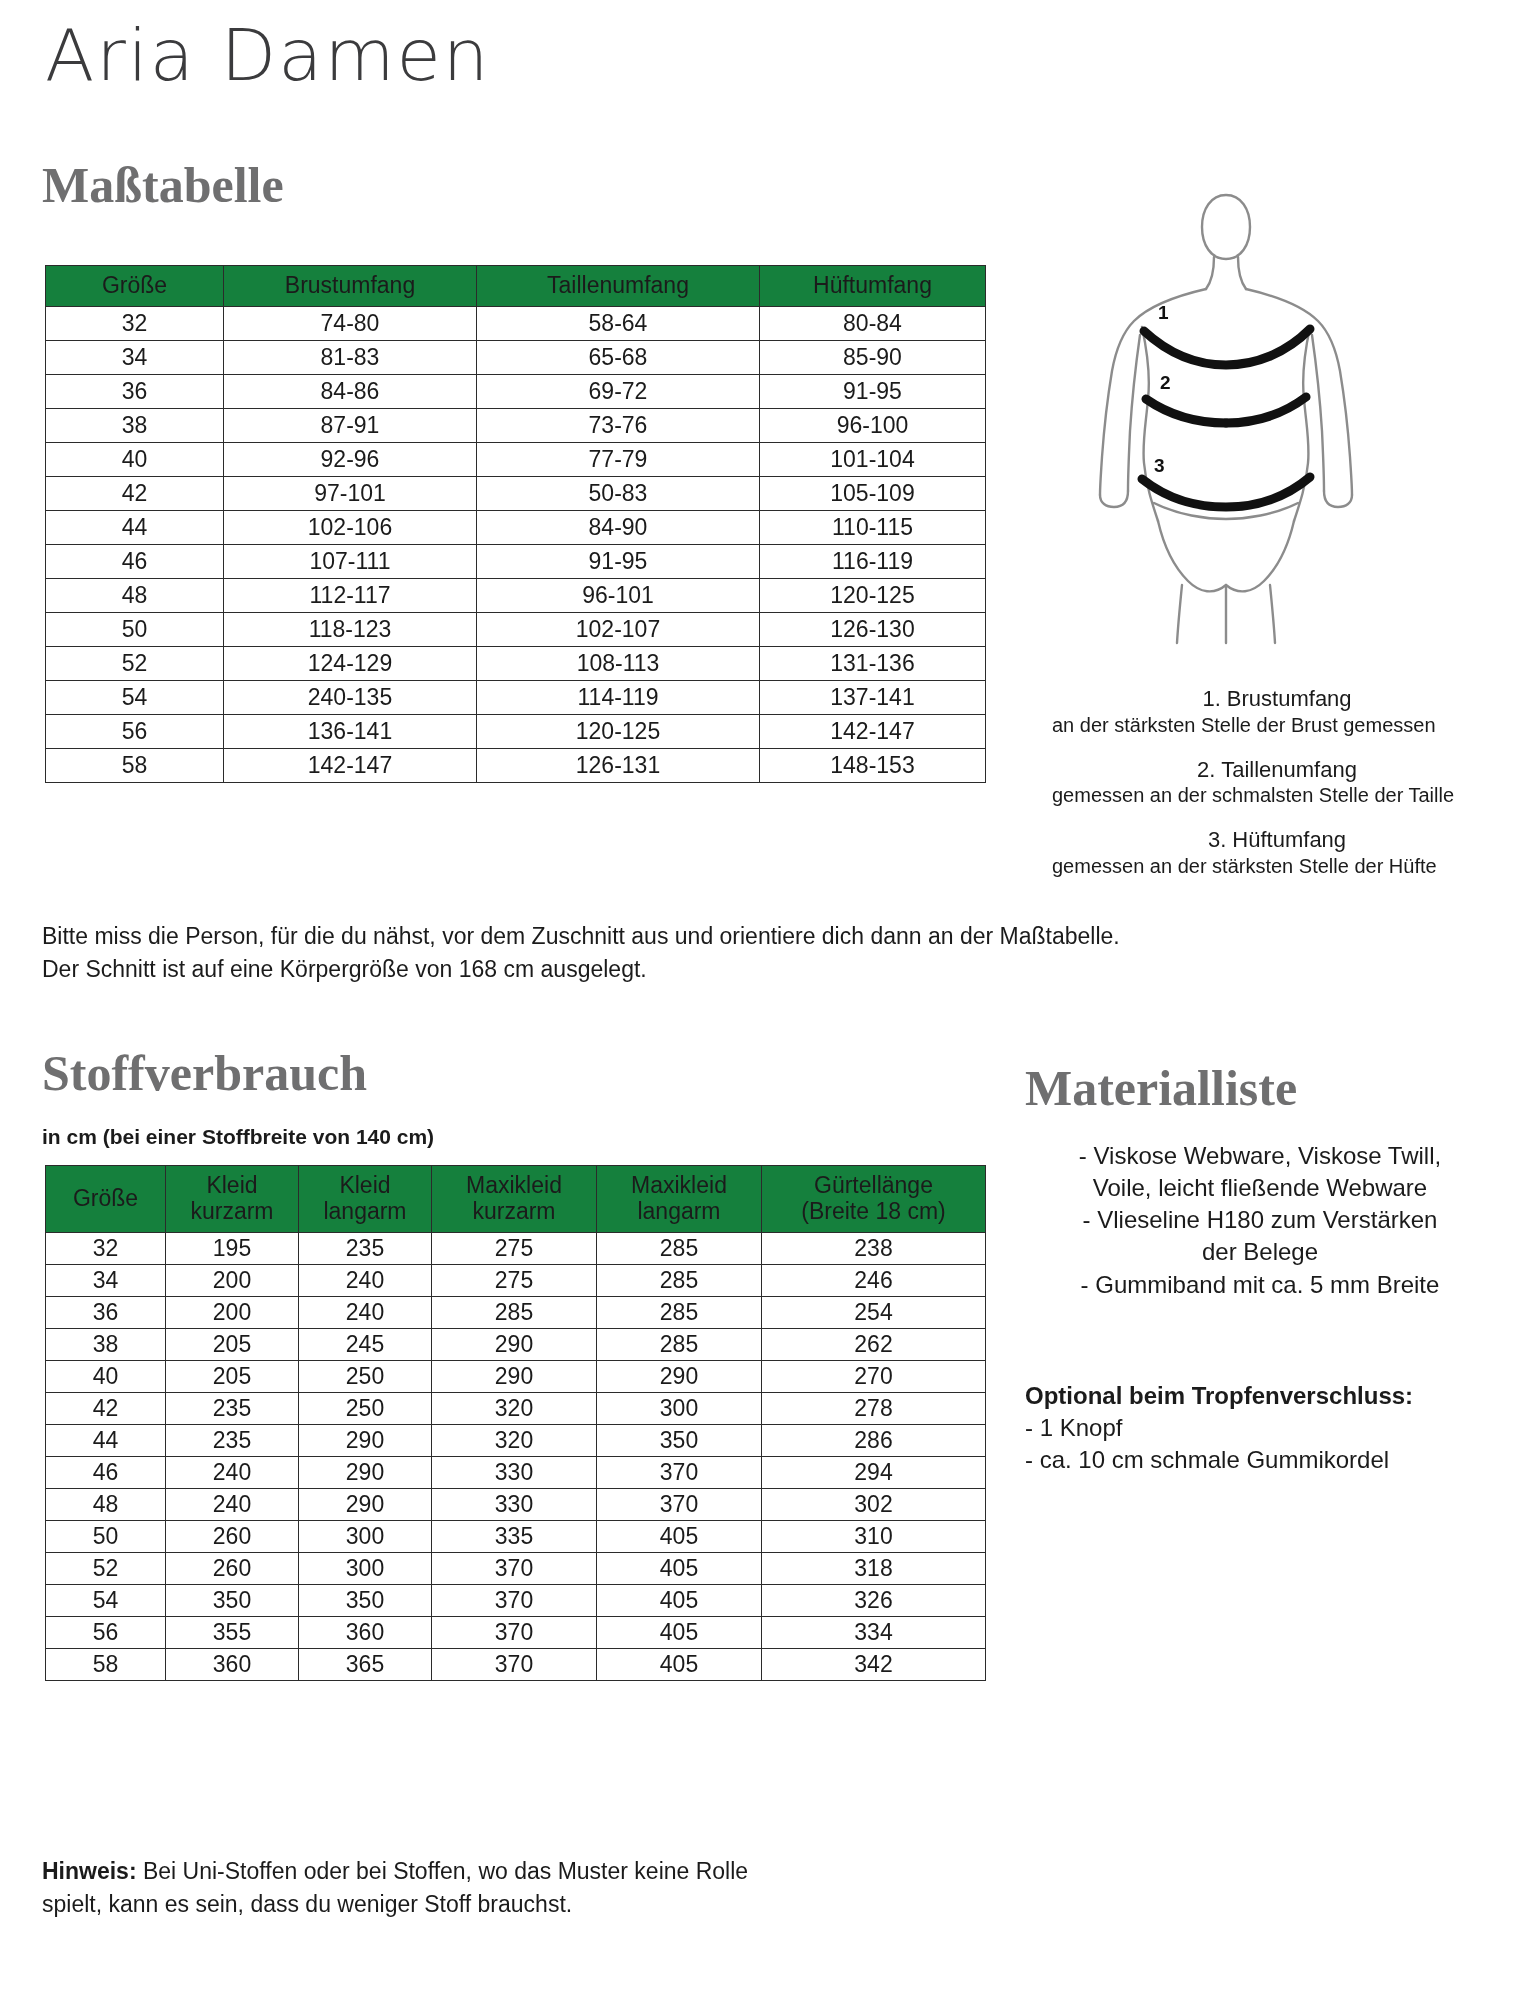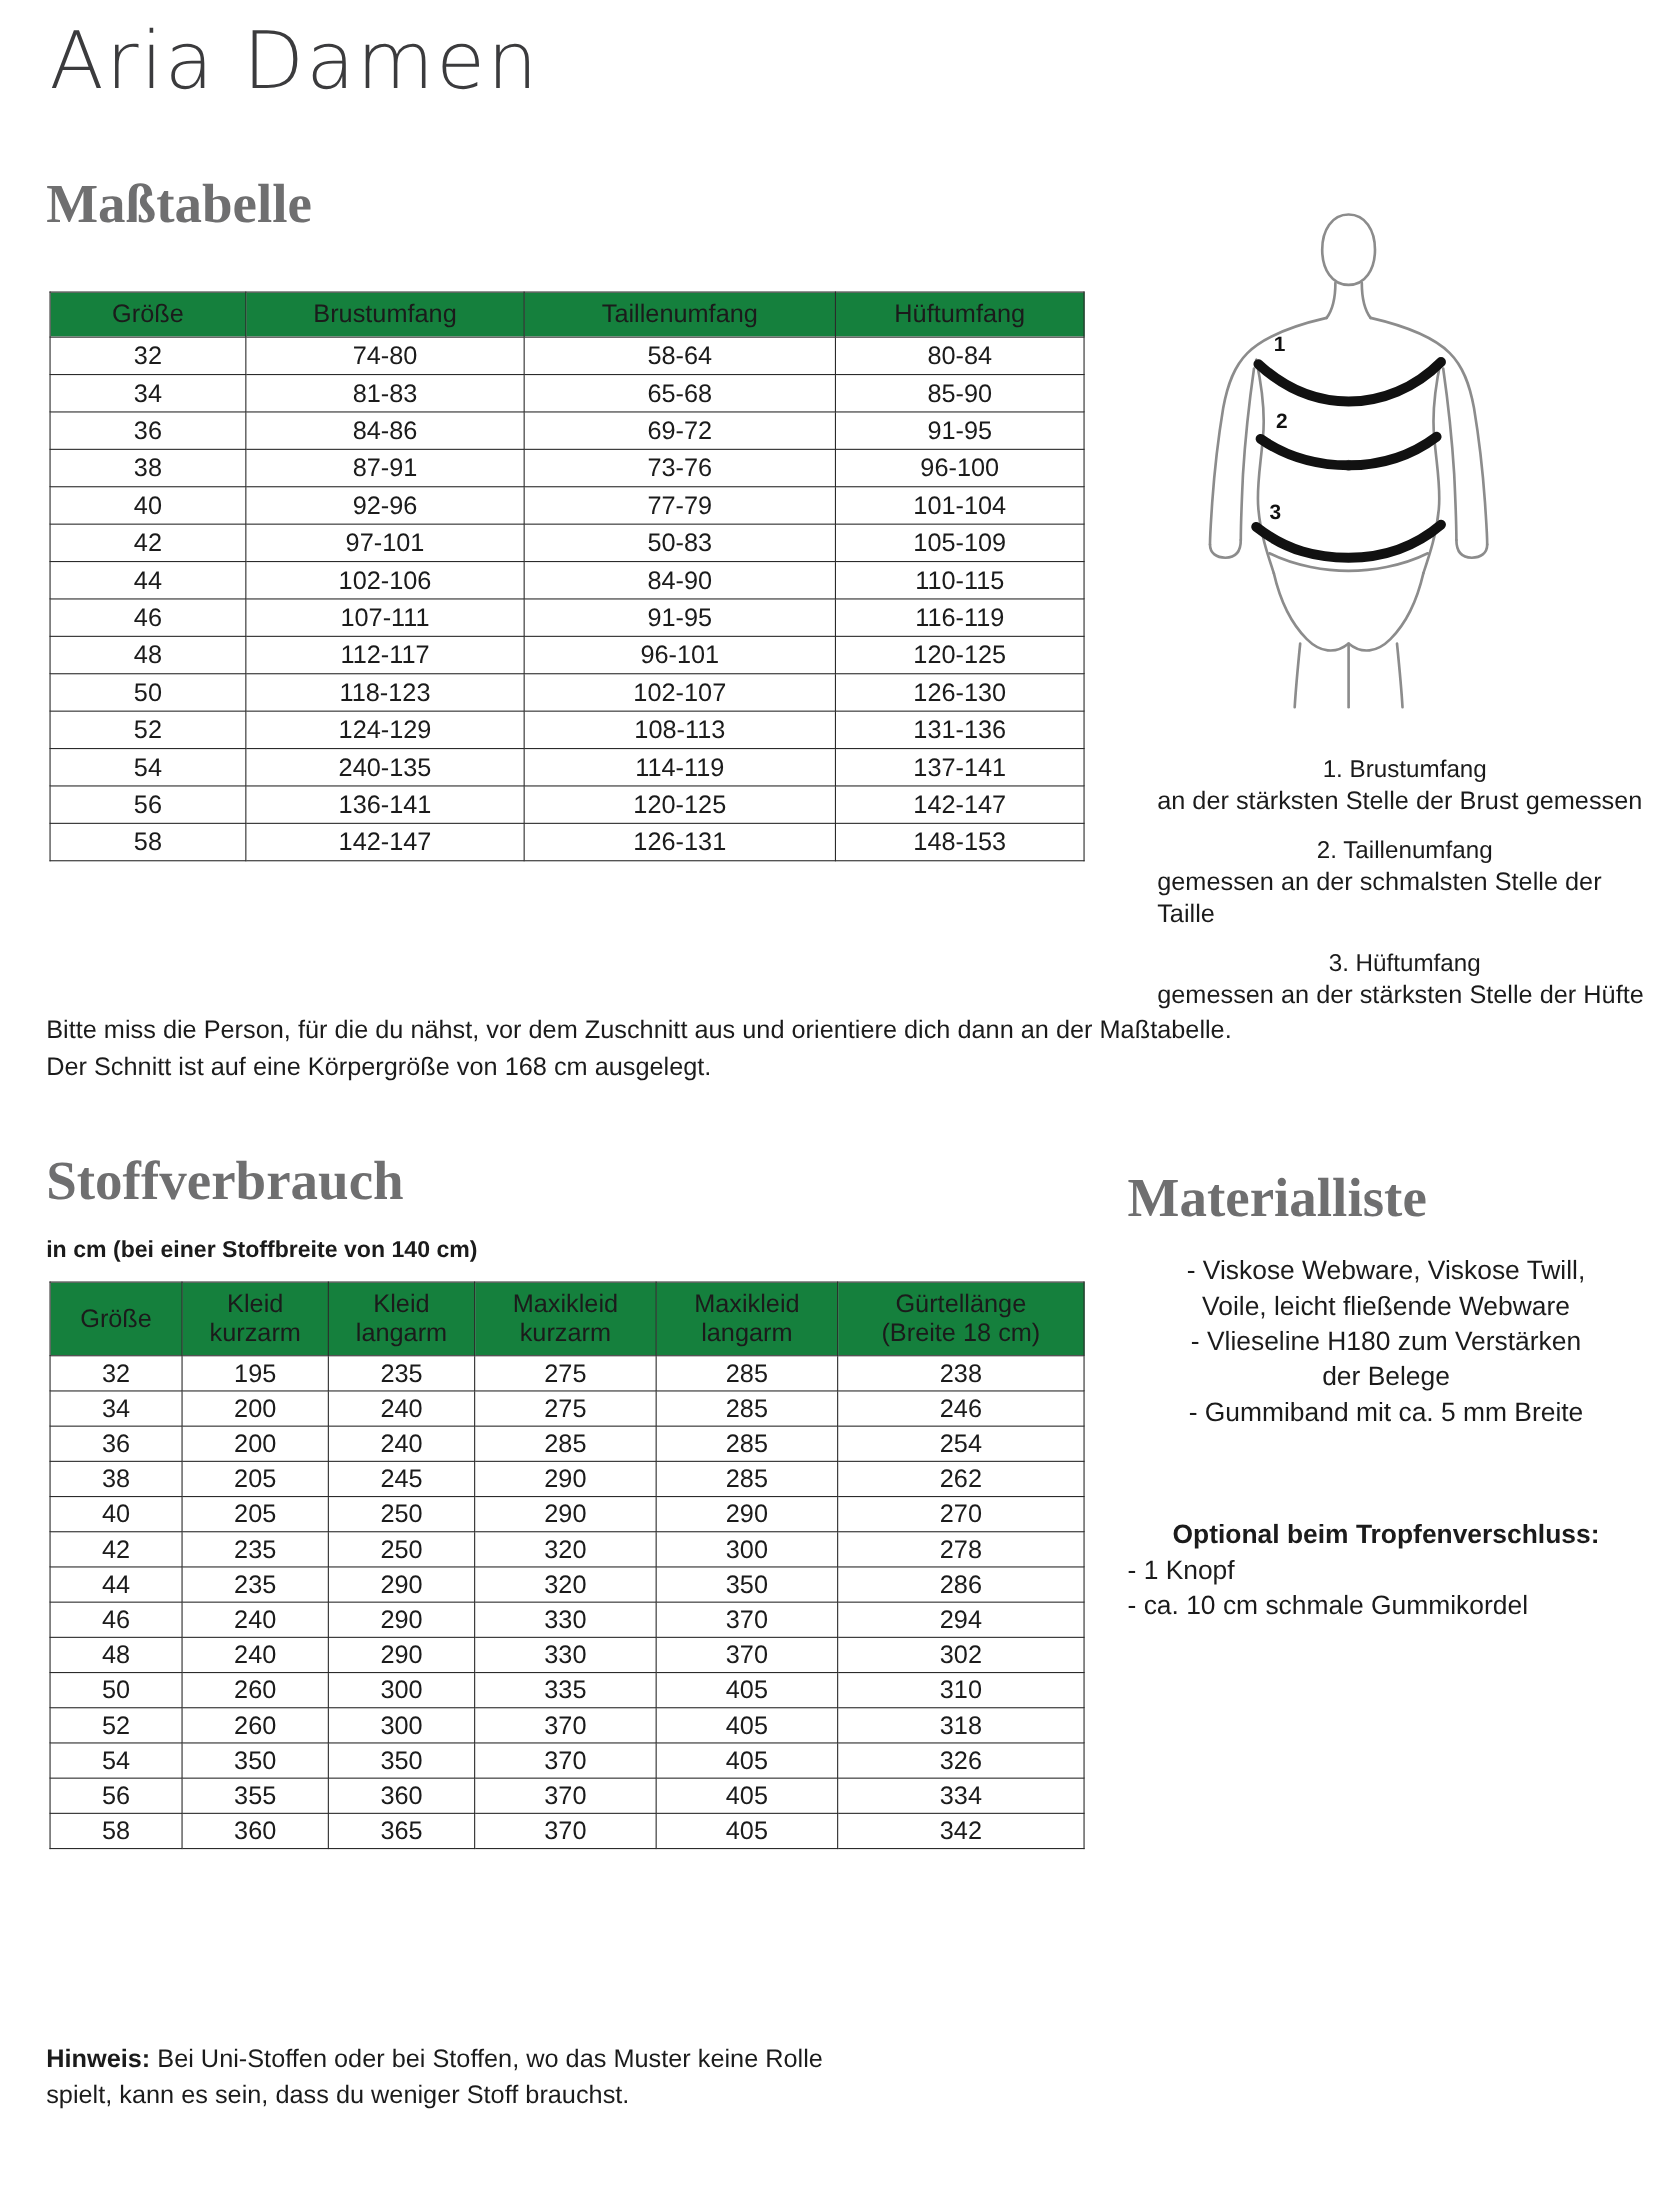--- a/index.html
+++ b/index.html
@@ -116,7 +116,7 @@
     text-align: center;
   }
   .legend-desc {
-    font-size: 23px;
+    font-size: 20px;
     line-height: 1.25;
   }
 

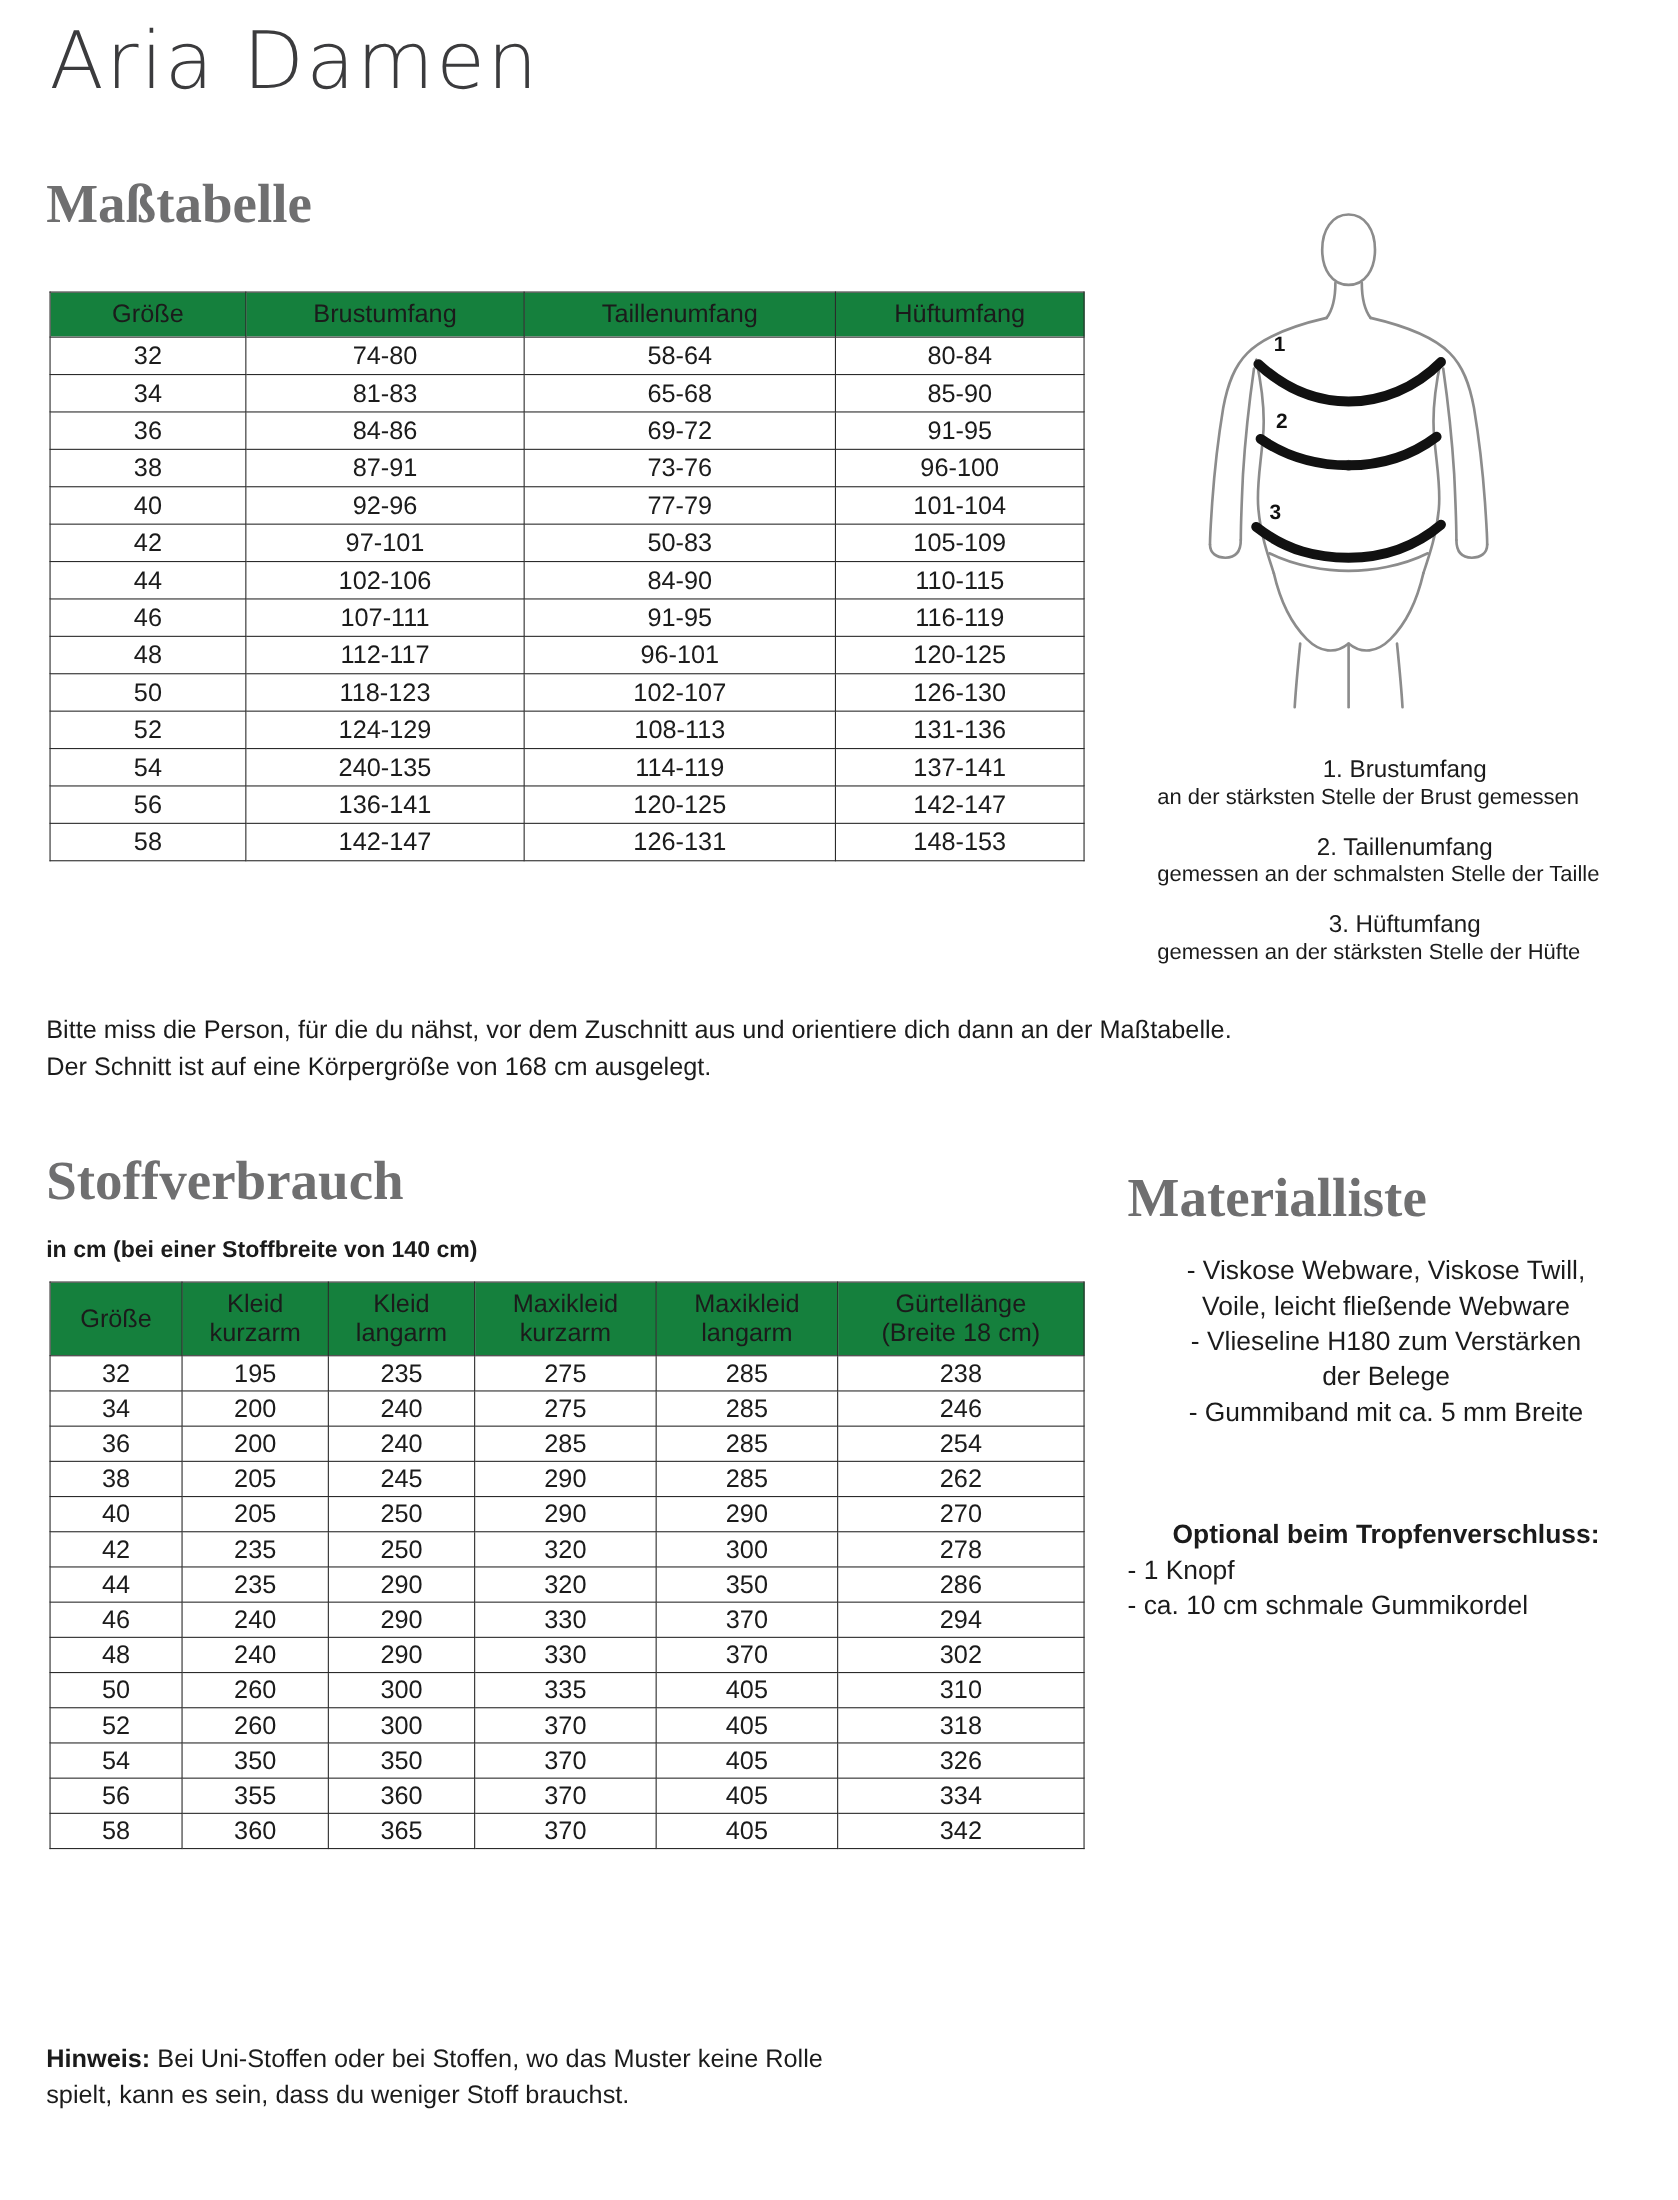--- a/index.html
+++ b/index.html
@@ -166,7 +166,7 @@
     line-height: 1.34;
     color: #1b1b1b;
   }
-  #optional-block .optional-title { font-weight: bold; text-align: center; }
+  #optional-block .optional-title { font-weight: bold; }
 
   
   #hinweis {

